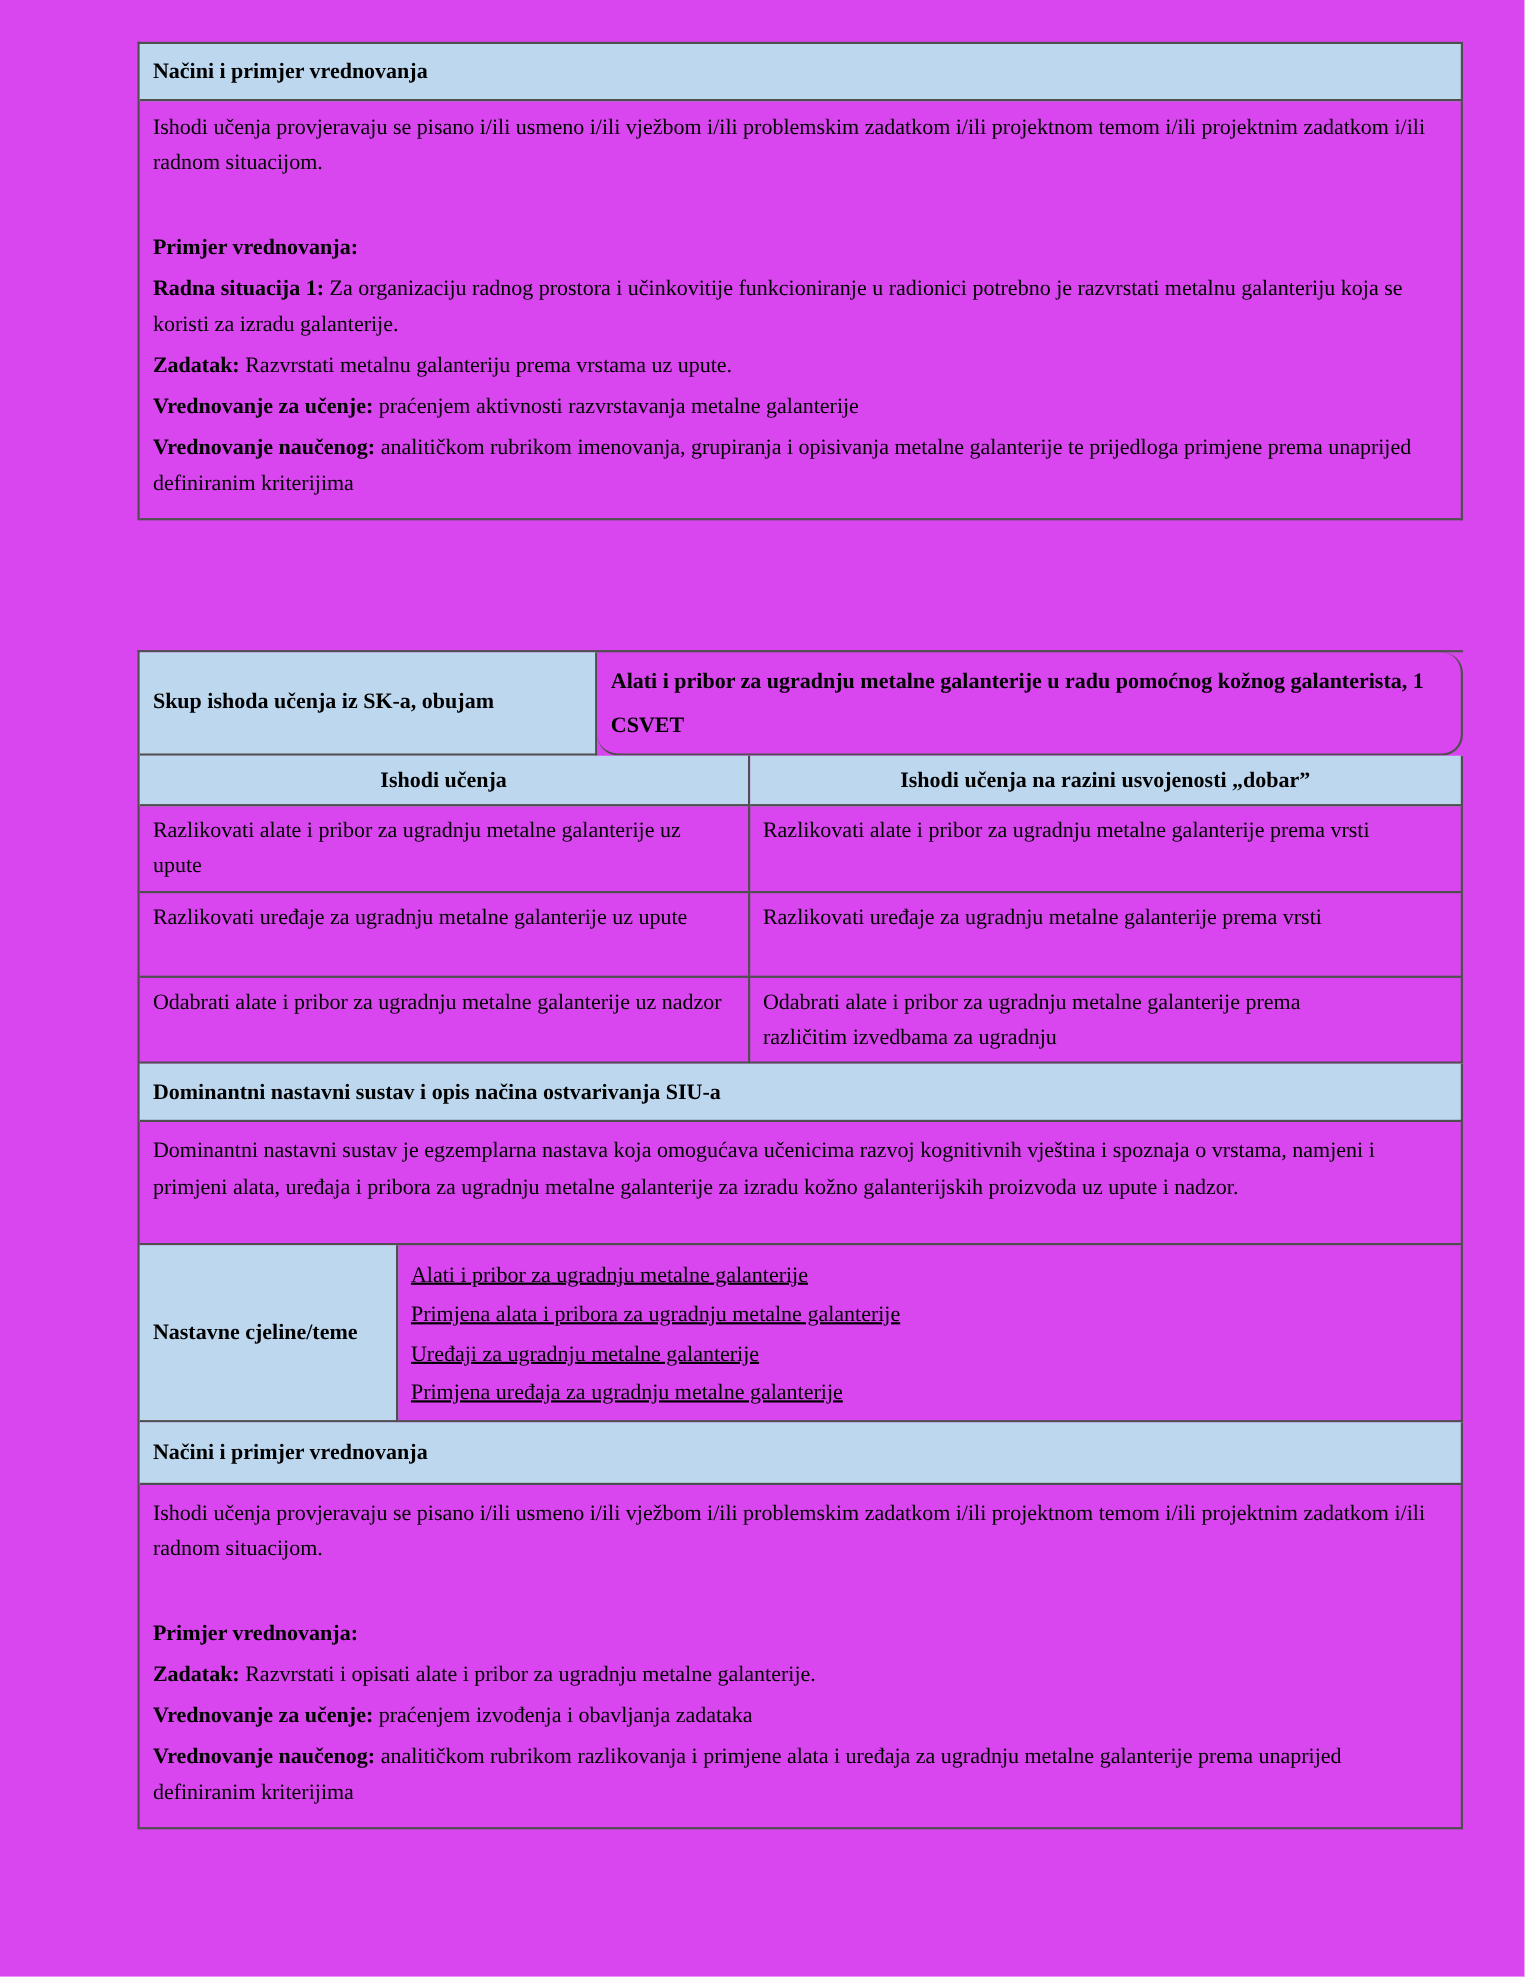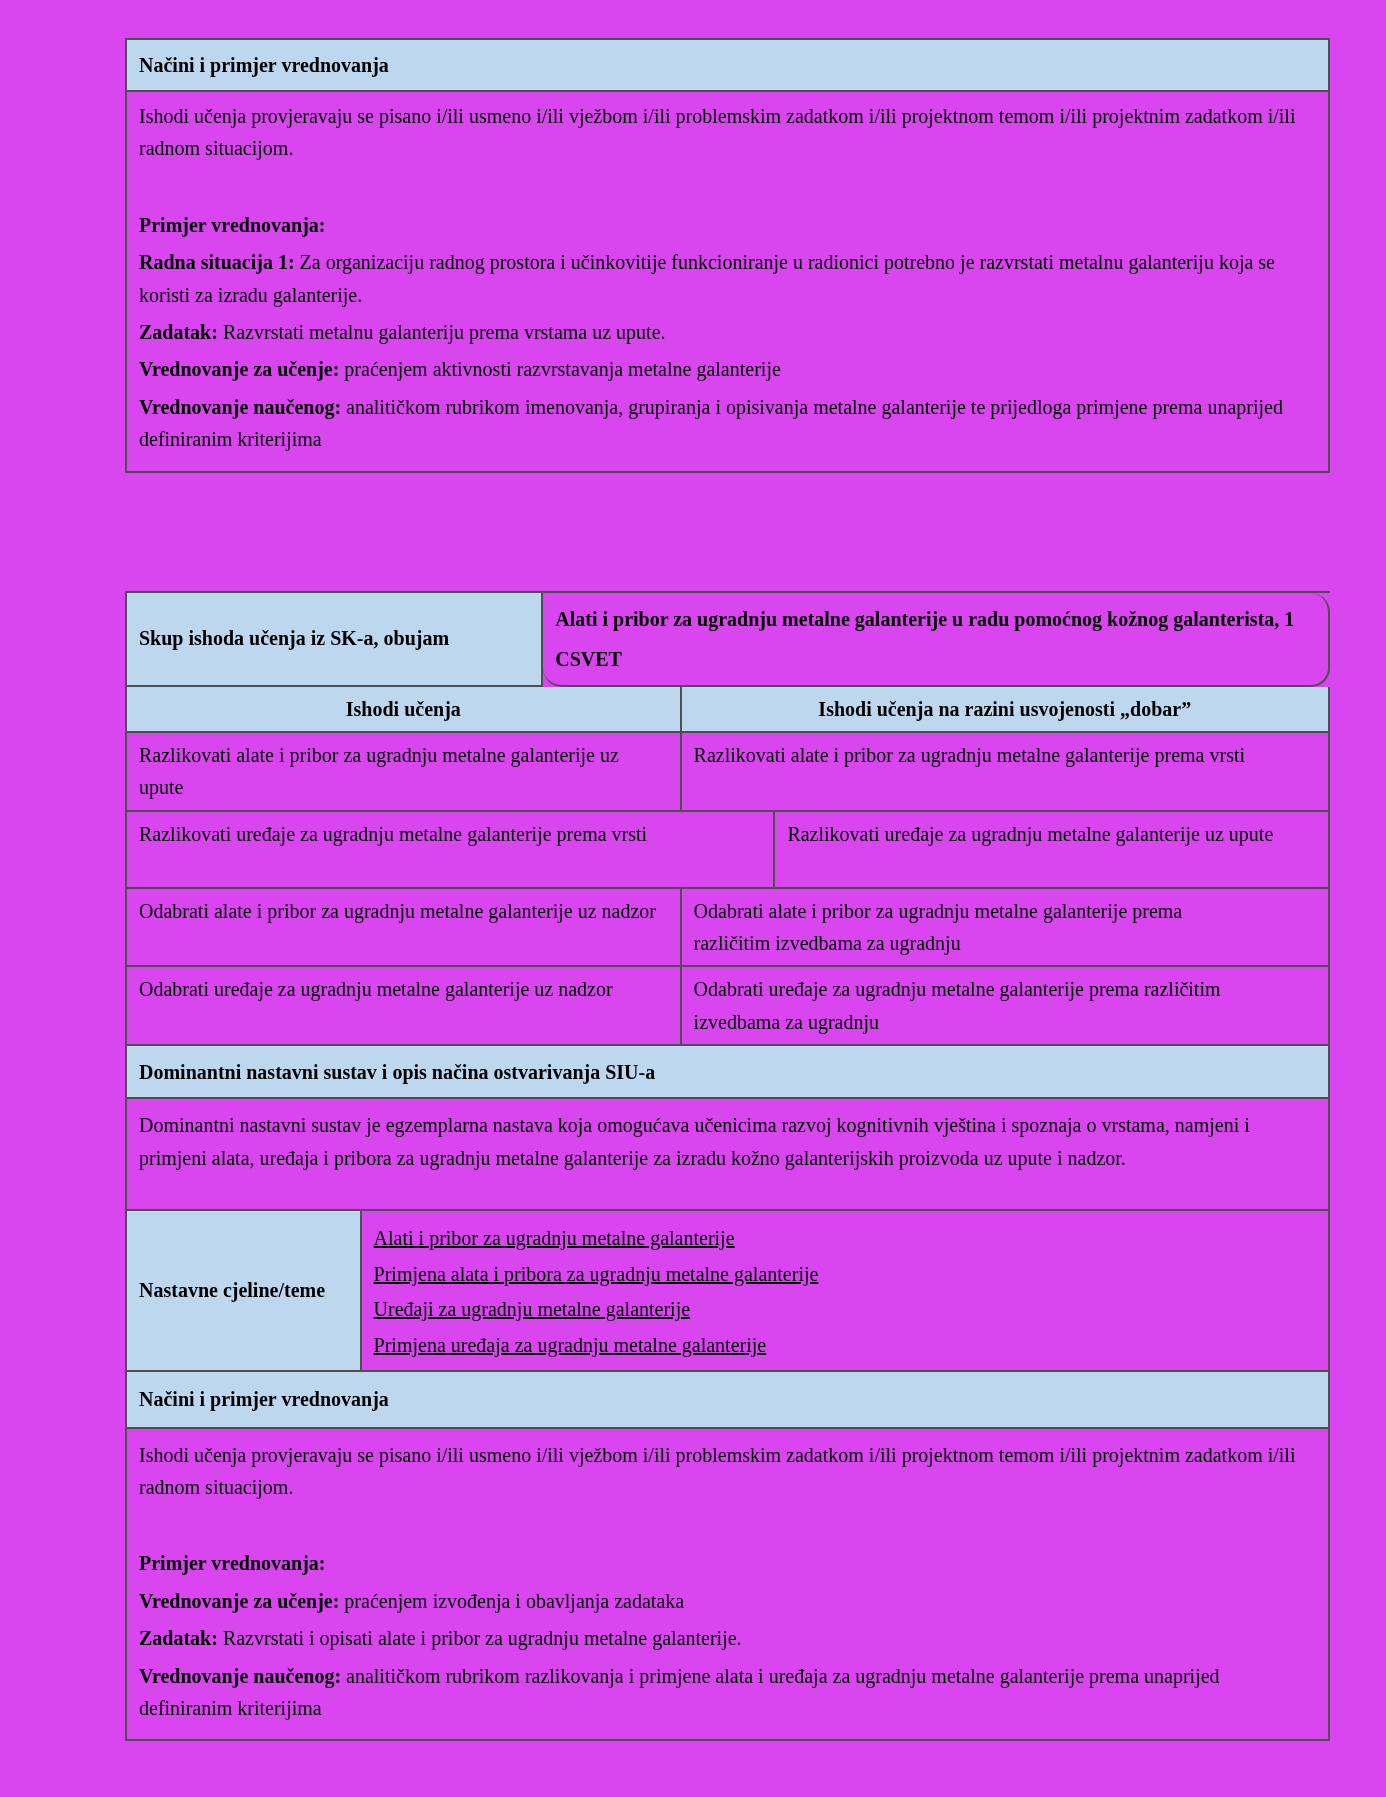--- a/index.html
+++ b/index.html
@@ -97,8 +97,8 @@
         <div class="cell cC2"><span class="txt">Razlikovati alate i pribor za ugradnju metalne galanterije prema vrsti</span></div>
       </div>
       <div class="row rowC">
+        <div class="cell cC1">Razlikovati uređaje za ugradnju metalne galanterije uz upute</div>
         <div class="cell cC2"><span class="txt">Razlikovati uređaje za ugradnju metalne galanterije prema vrsti</span></div>
-        <div class="cell cC1">Razlikovati uređaje za ugradnju metalne galanterije uz upute</div>
       </div>
       <div class="row rowC">
         <div class="cell cC1">Odabrati alate i pribor za ugradnju metalne galanterije uz nadzor</div>

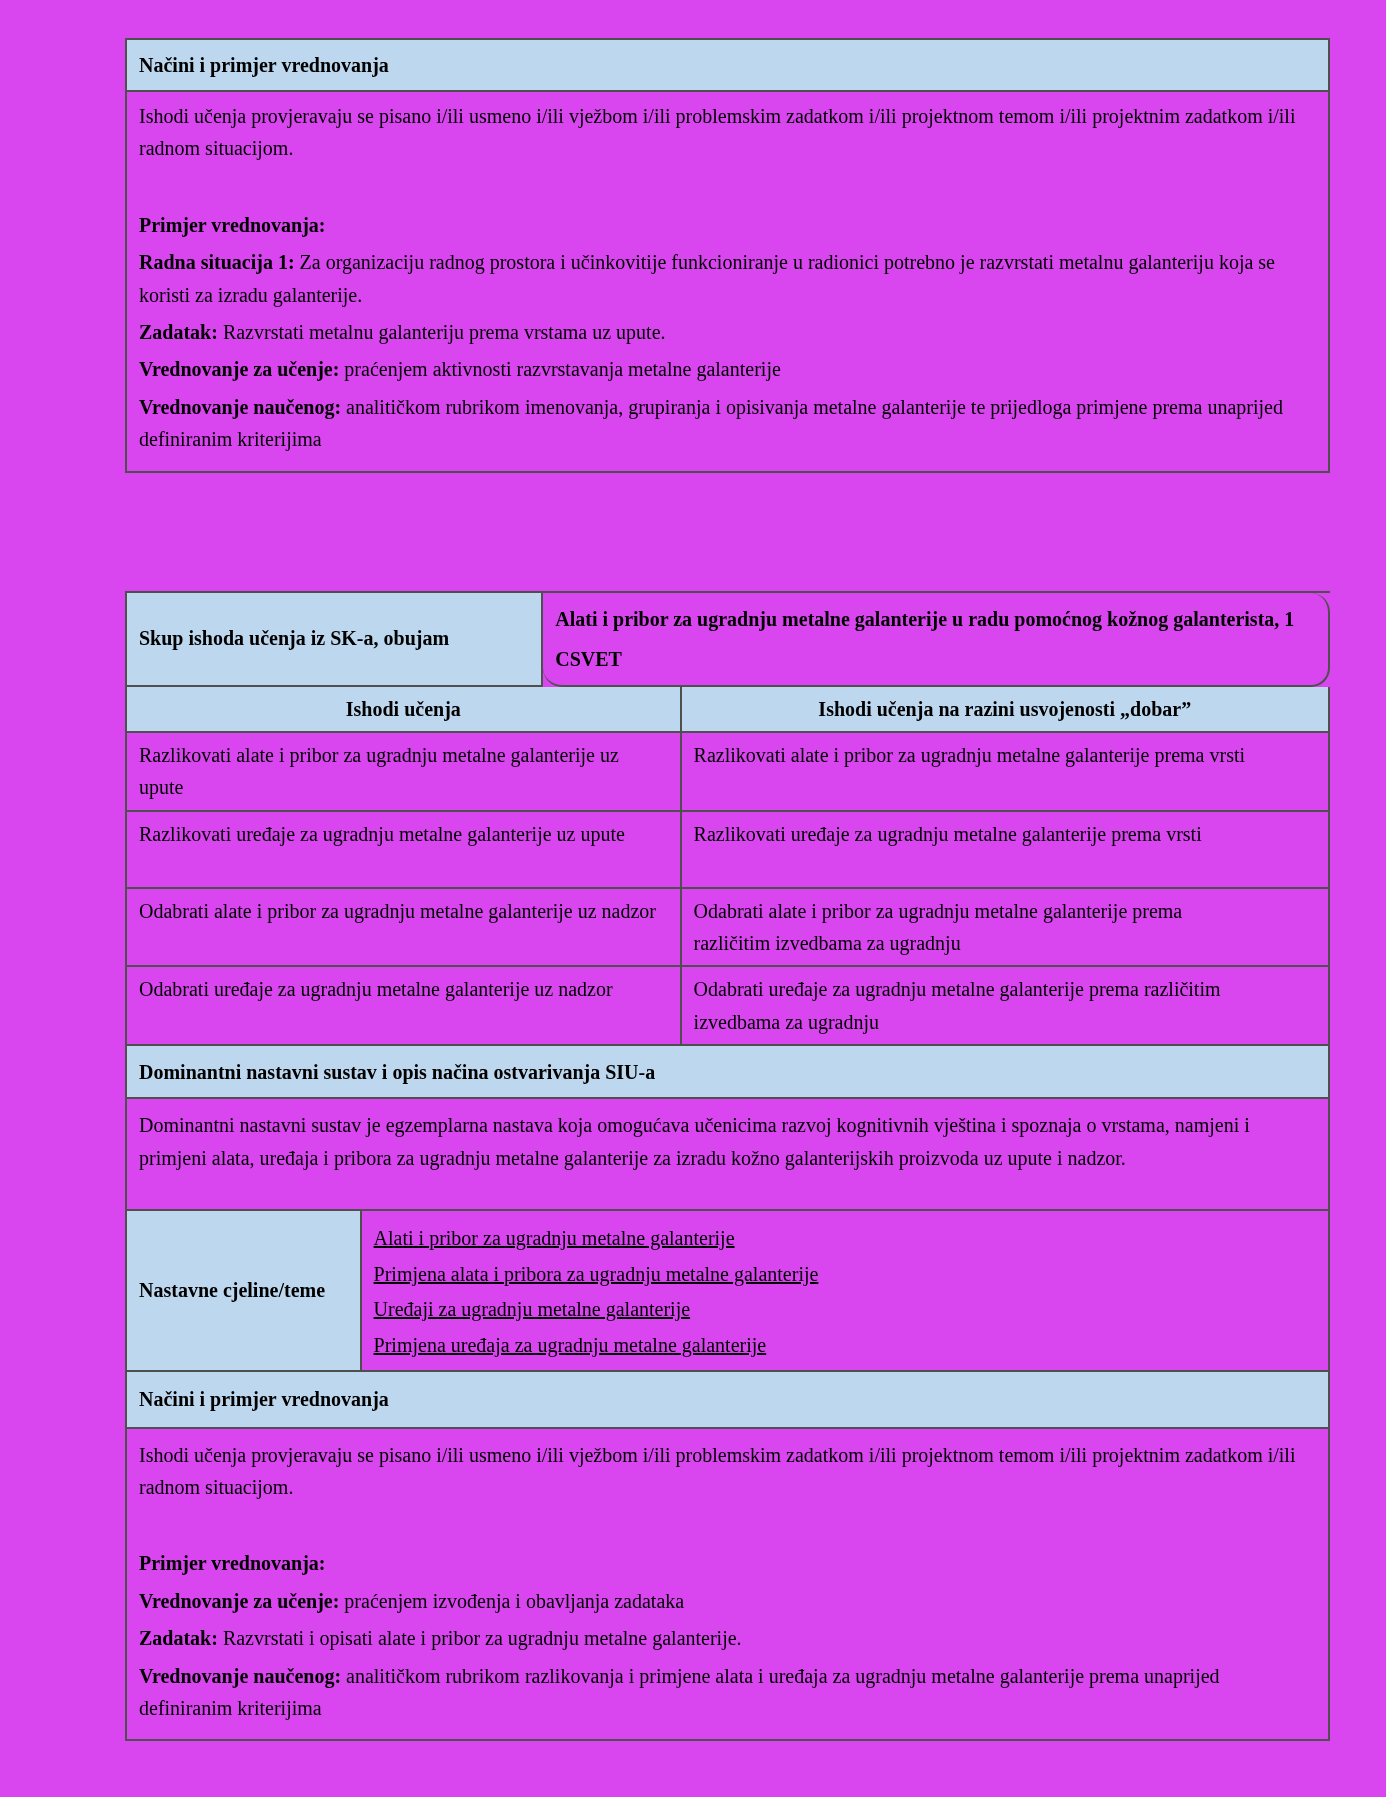--- a/index.html
+++ b/index.html
@@ -104,10 +104,6 @@
         <div class="cell cC1">Odabrati alate i pribor za ugradnju metalne galanterije uz nadzor</div>
         <div class="cell cC2"><span class="txt">Odabrati alate i pribor za ugradnju metalne galanterije prema različitim izvedbama za ugradnju</span></div>
       </div>
-      <div class="row rowC">
-        <div class="cell cC1">Odabrati uređaje za ugradnju metalne galanterije uz nadzor</div>
-        <div class="cell cC2"><span class="txt">Odabrati uređaje za ugradnju metalne galanterije prema različitim izvedbama za ugradnju</span></div>
-      </div>
 
       <div class="row rowD">
         <div class="cell hdr cD w100">Dominantni nastavni sustav i opis načina ostvarivanja SIU-a</div>

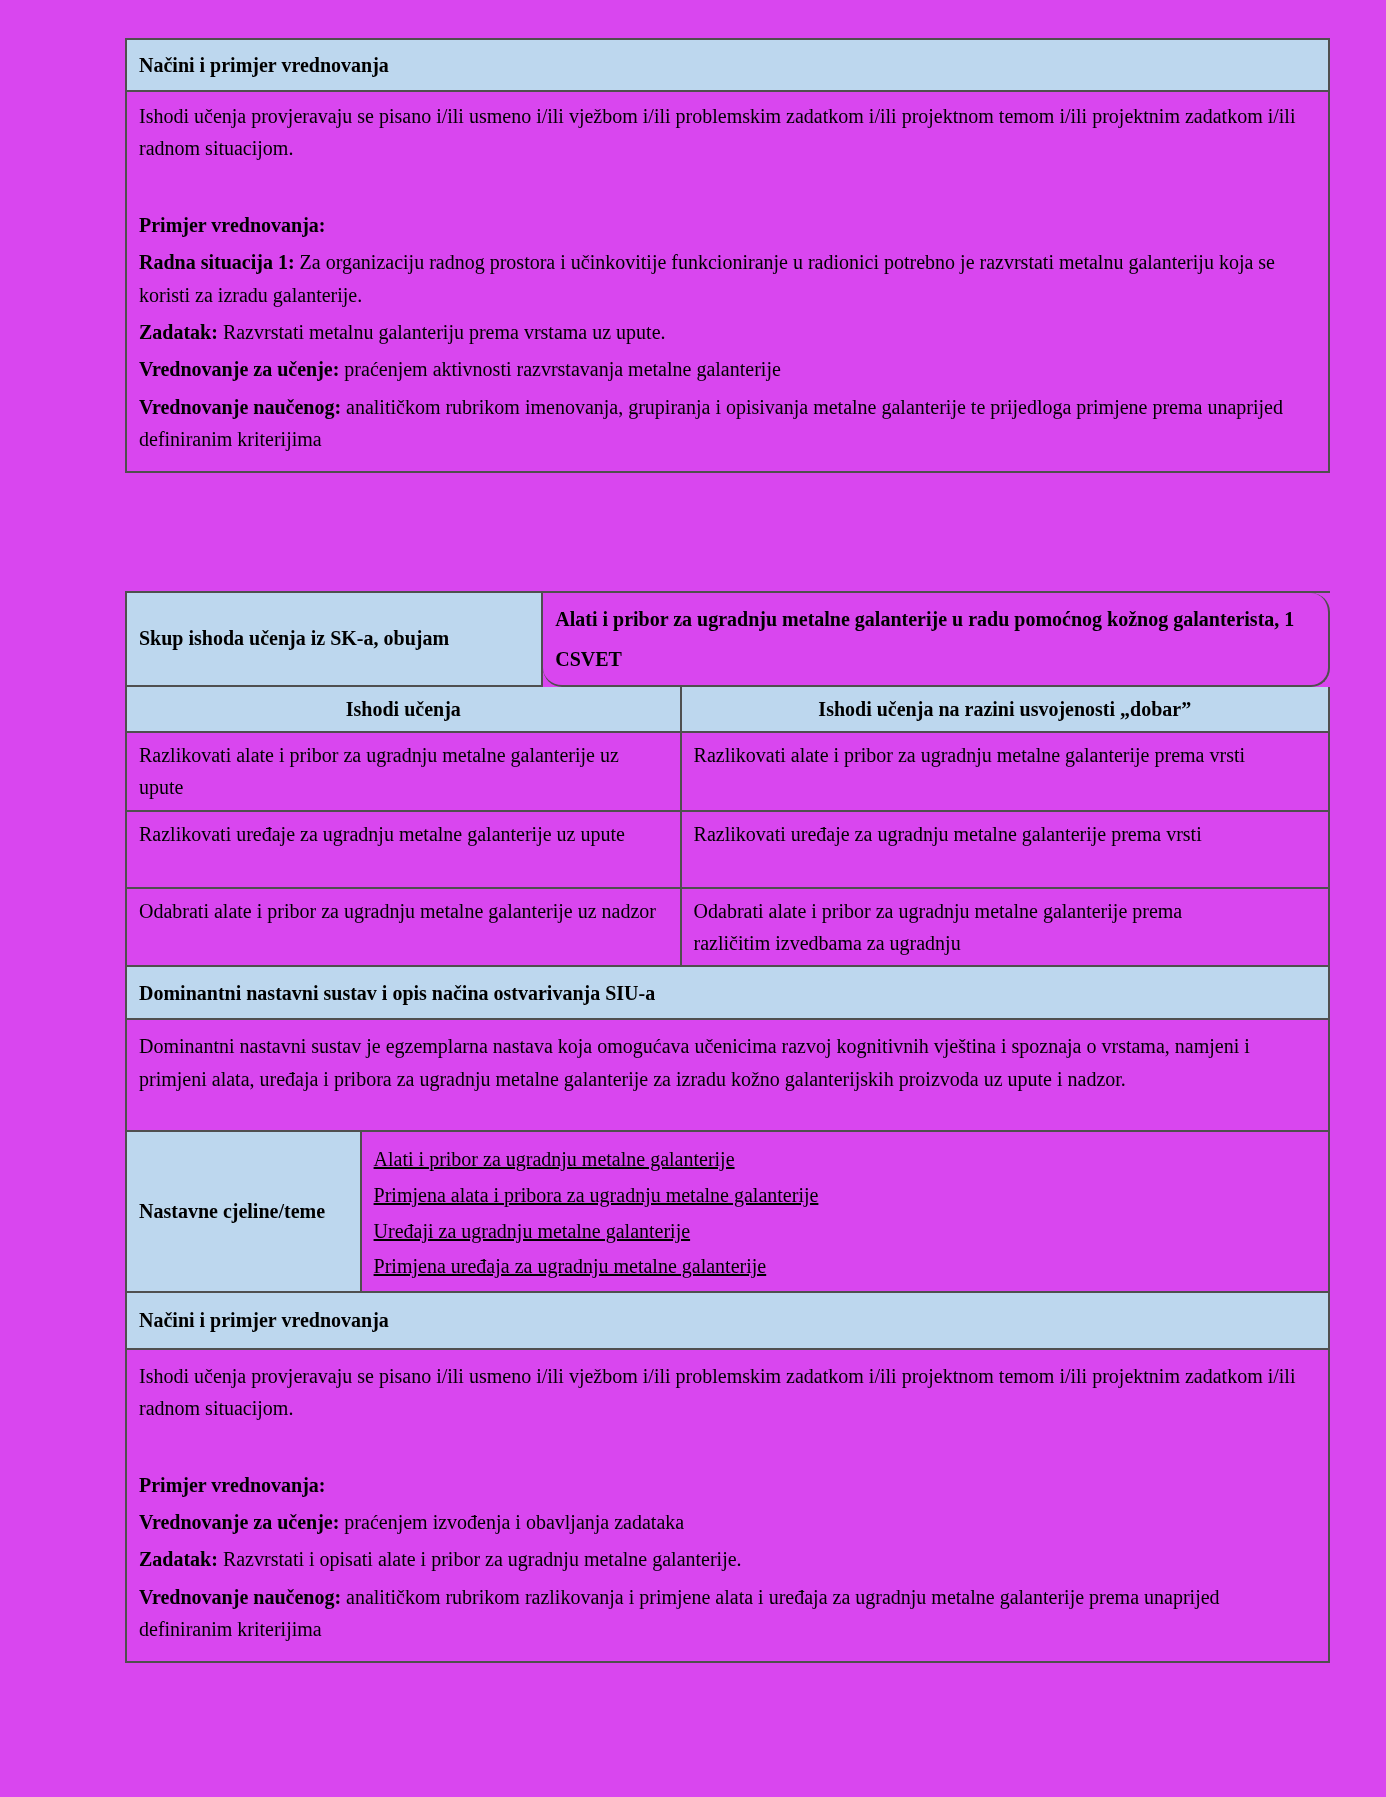--- a/index.html
+++ b/index.html
@@ -132,8 +132,8 @@
           <p>Ishodi učenja provjeravaju se pisano i/ili usmeno i/ili vježbom i/ili problemskim zadatkom i/ili projektnom temom i/ili projektnim zadatkom i/ili radnom situacijom.</p>
           <p class="spacer"></p>
           <p class="b">Primjer vrednovanja:</p>
+          <p><b>Zadatak:</b><span> Razvrstati i opisati alate i pribor za ugradnju metalne galanterije.</span></p>
           <p><b>Vrednovanje za učenje:</b><span> praćenjem izvođenja i obavljanja zadataka</span></p>
-          <p><b>Zadatak:</b><span> Razvrstati i opisati alate i pribor za ugradnju metalne galanterije.</span></p>
           <p><b>Vrednovanje naučenog:</b><span> analitičkom rubrikom razlikovanja i primjene alata i uređaja za ugradnju metalne galanterije prema unaprijed definiranim kriterijima</span></p>
         </div>
       </div>

